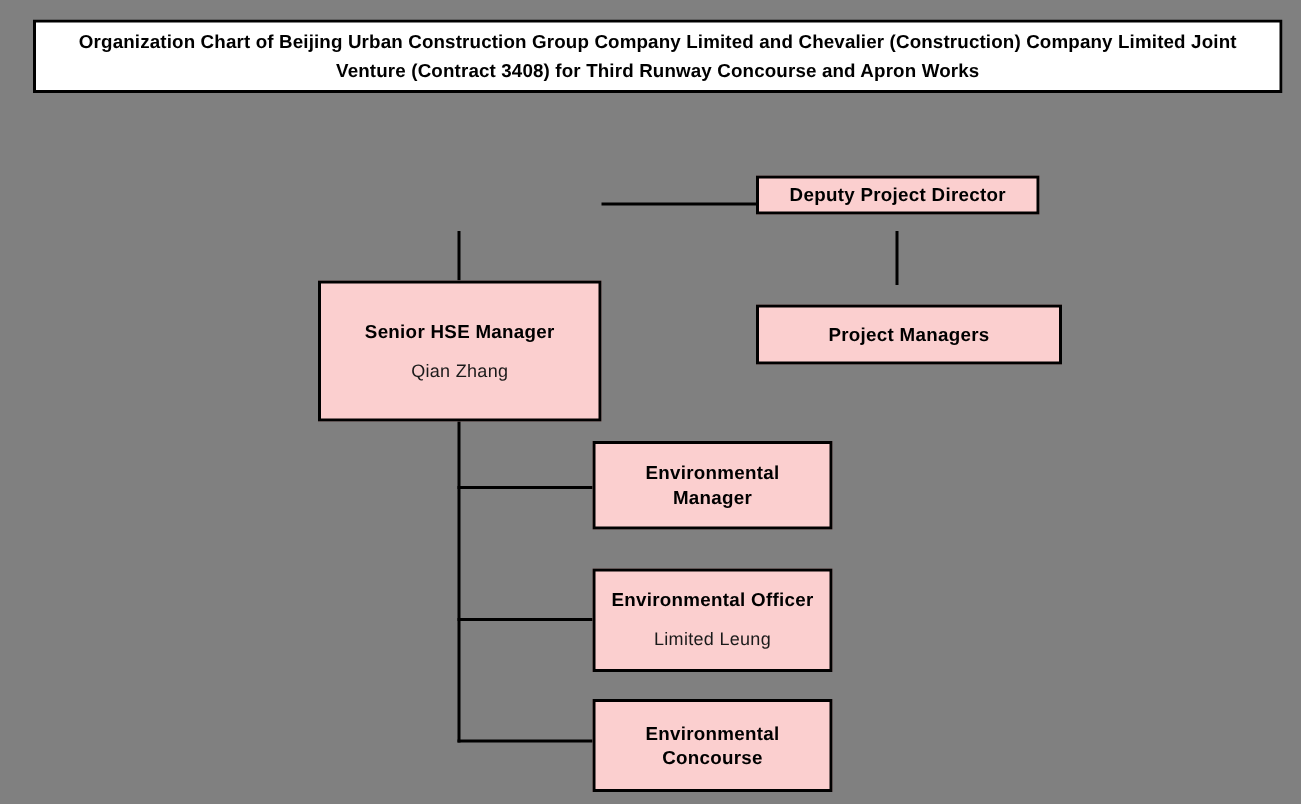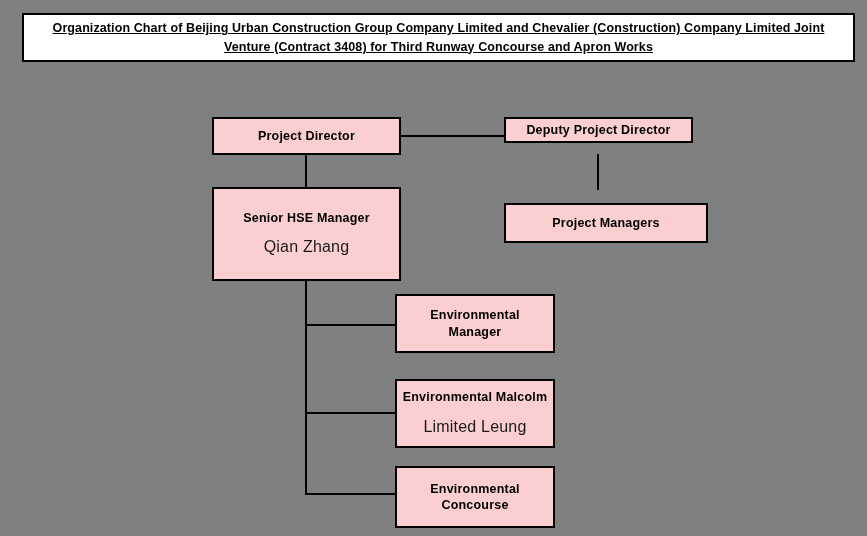--- a/index.html
+++ b/index.html
@@ -30,7 +30,6 @@
     justify-content: center;
     text-align: center;
     padding: 0 22px;
-    text-decoration: underline;
   }
   .title-text {
     font-size: 12.5px;

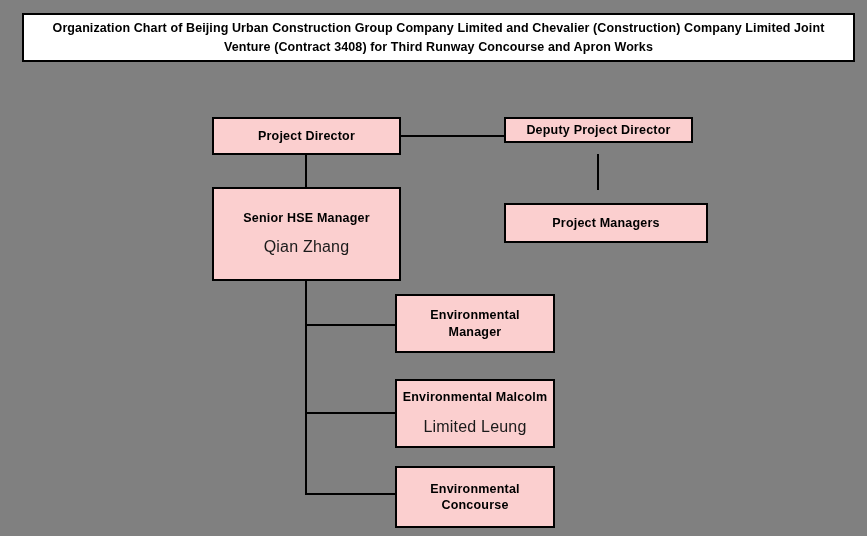--- a/index.html
+++ b/index.html
@@ -101,9 +101,6 @@
 
   <div class="line h" style="left:305px; top:493px; width:92px;"></div>
 
-  <div class="node" style="left:212px; top:117px; width:189px; height:38px;">
-    <span class="role">Project Director</span>
-  </div>
 
   <div class="node" style="left:504px; top:117px; width:189px; height:26px;">
     <span class="role">Deputy Project Director</span>

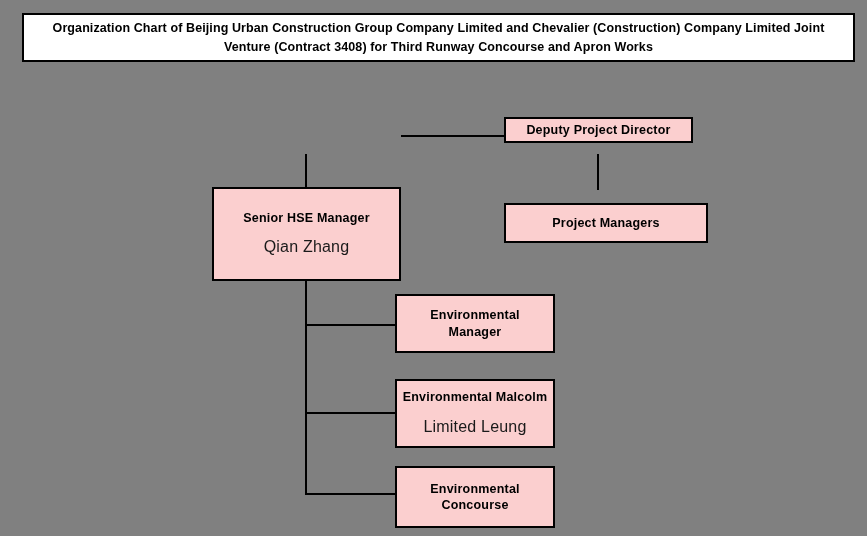--- a/index.html
+++ b/index.html
@@ -59,7 +59,7 @@
     letter-spacing: 0.2px;
   }
   .node .person {
-    font-size: 16px;
+    font-size: 12px;
     font-weight: normal;
     color: #1a1a1a;
     line-height: 1.3;

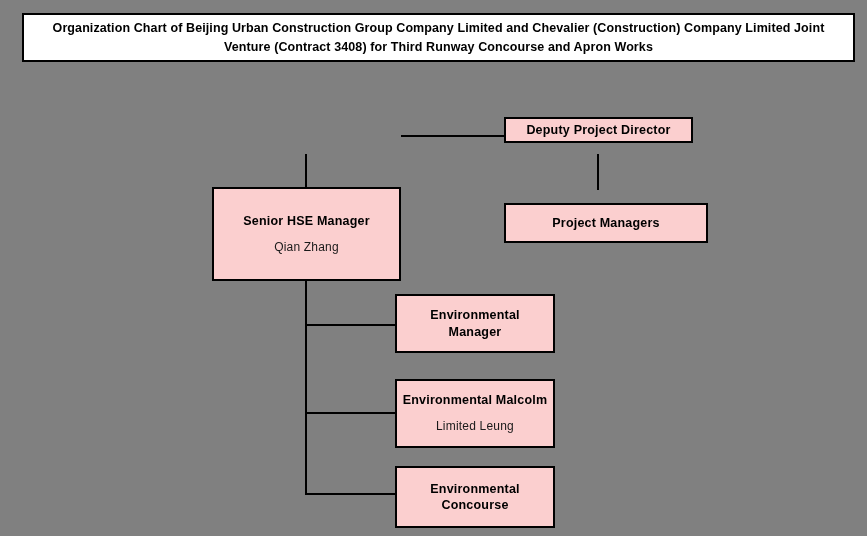--- a/index.html
+++ b/index.html
@@ -121,7 +121,7 @@
   </div>
 
   <div class="node" style="left:395px; top:379px; width:160px; height:69px;">
-    <span class="role">Environmental Malcolm</span>
+    <span class="role">Environmental Officer</span>
     <span class="person">Limited Leung</span>
   </div>
 

